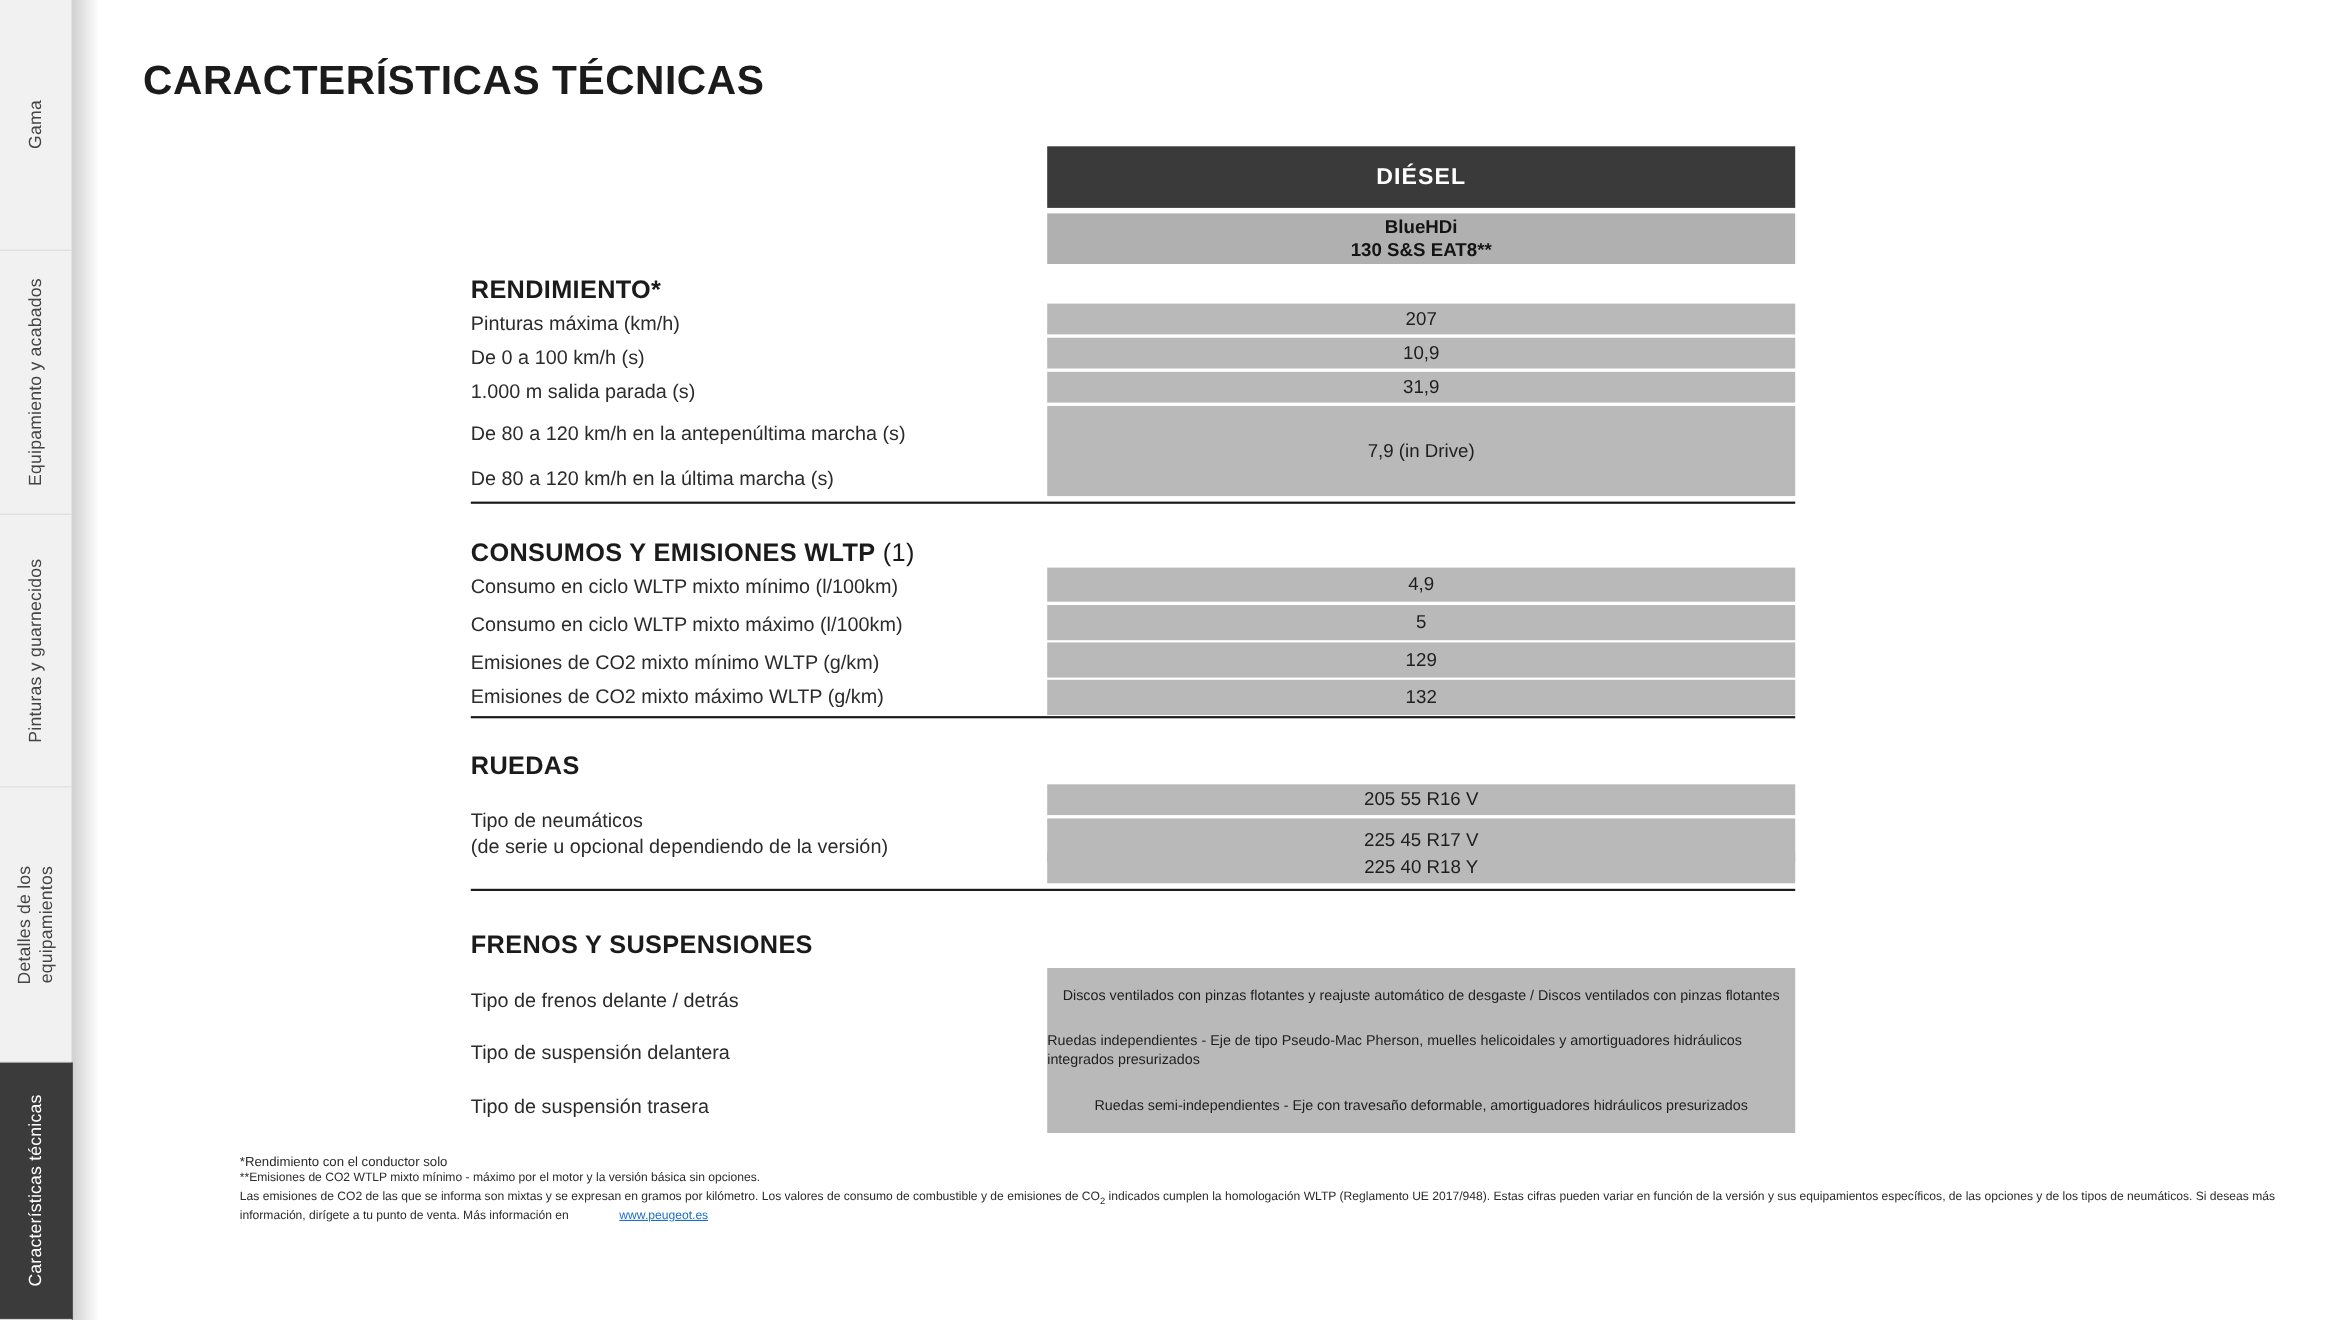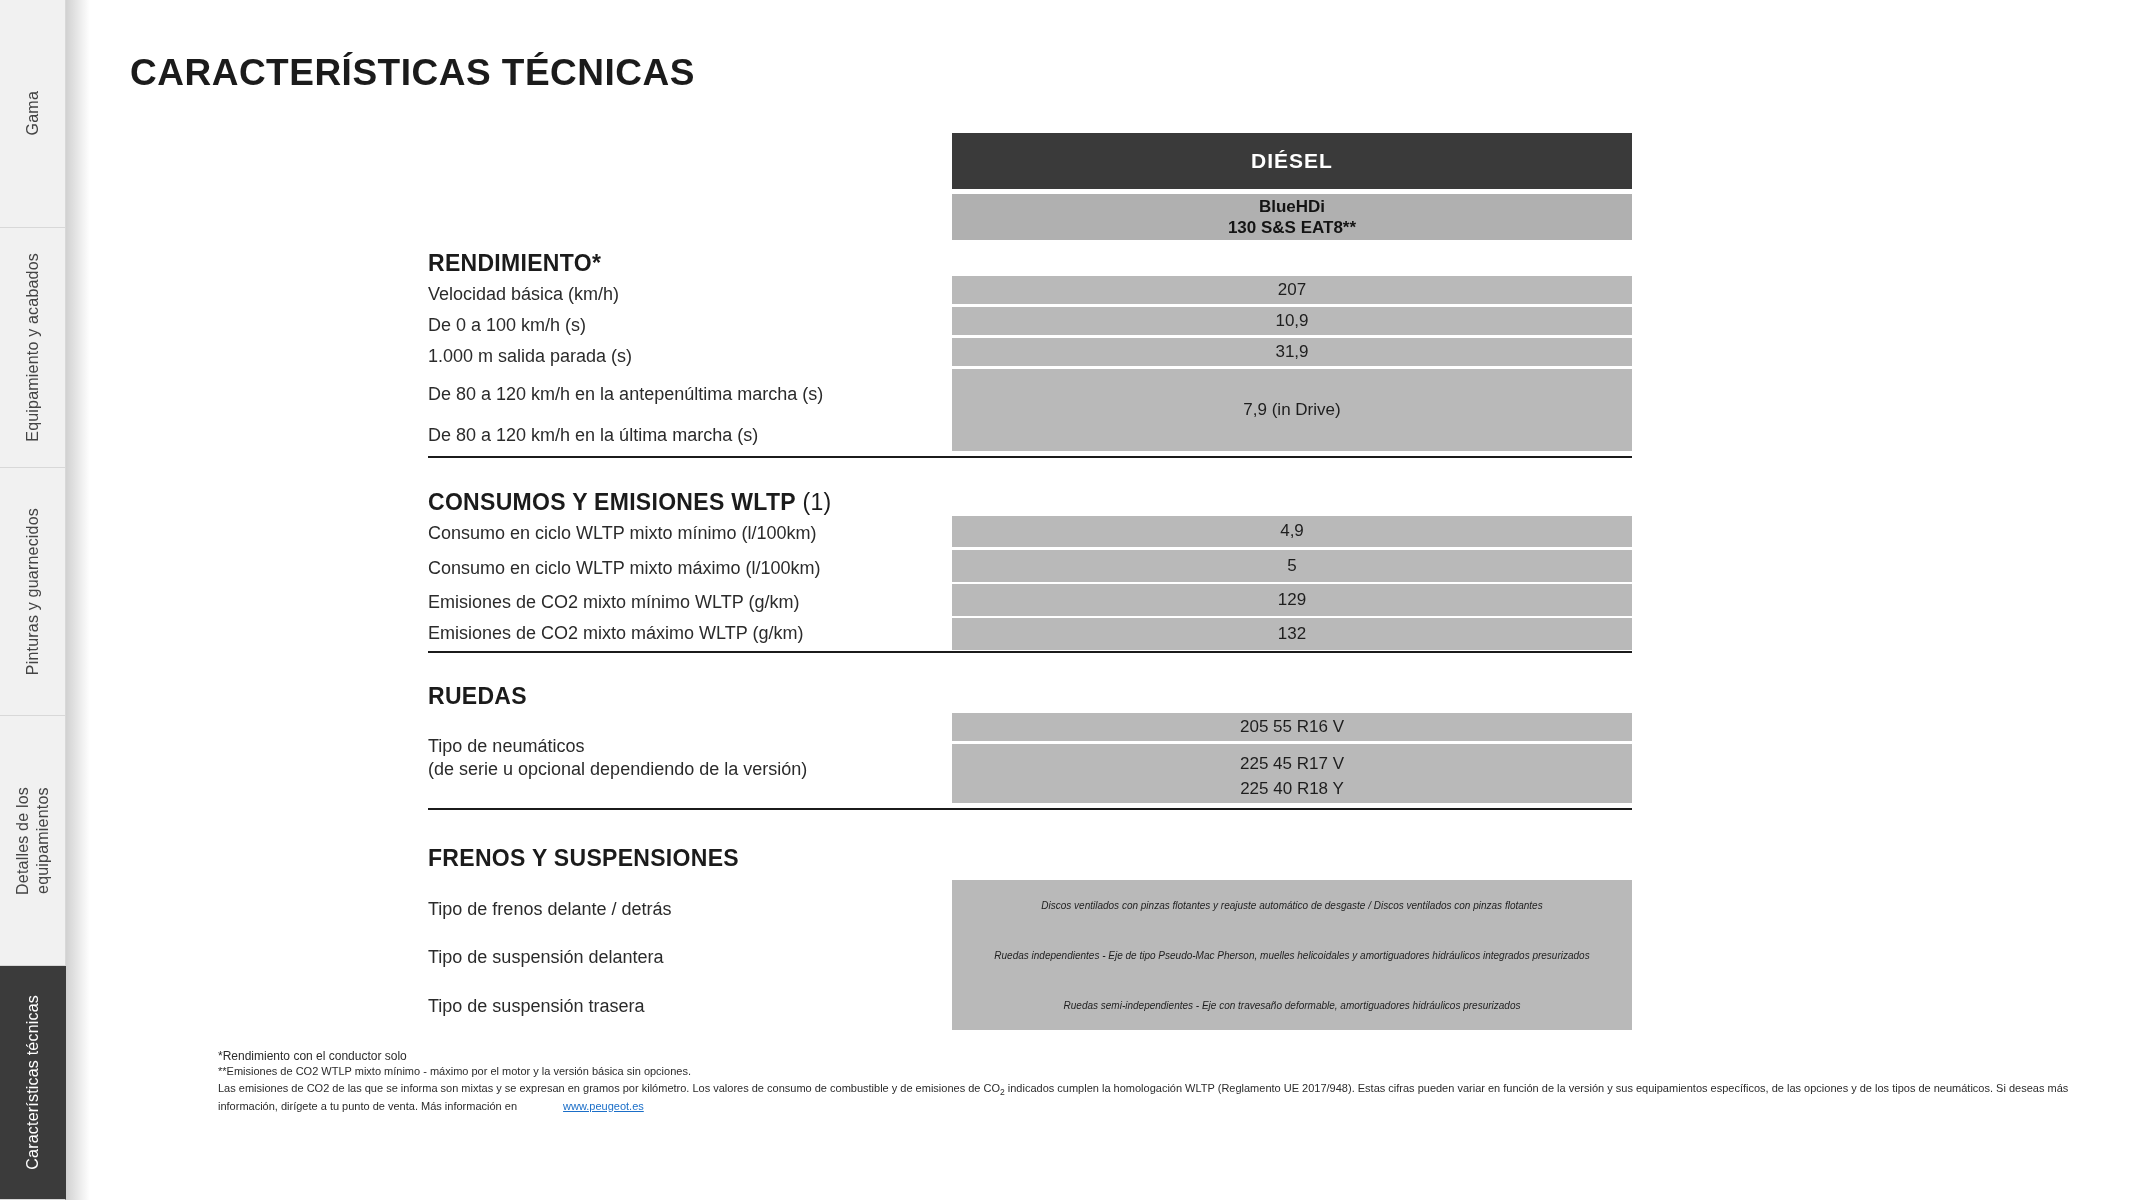--- a/index.html
+++ b/index.html
@@ -199,7 +199,7 @@
 
     <div class="section-title" style="top:250px">RENDIMIENTO*</div>
 
-    <div class="rowlabel" style="top:283px">Velocidad básica (km/h)</div>
+    <div class="rowlabel" style="top:283px">Pinturas máxima (km/h)</div>
     <div class="valuecell" style="top:276px;height:28px">207</div>
 
     <div class="rowlabel" style="top:314px">De 0 a 100 km/h (s)</div>

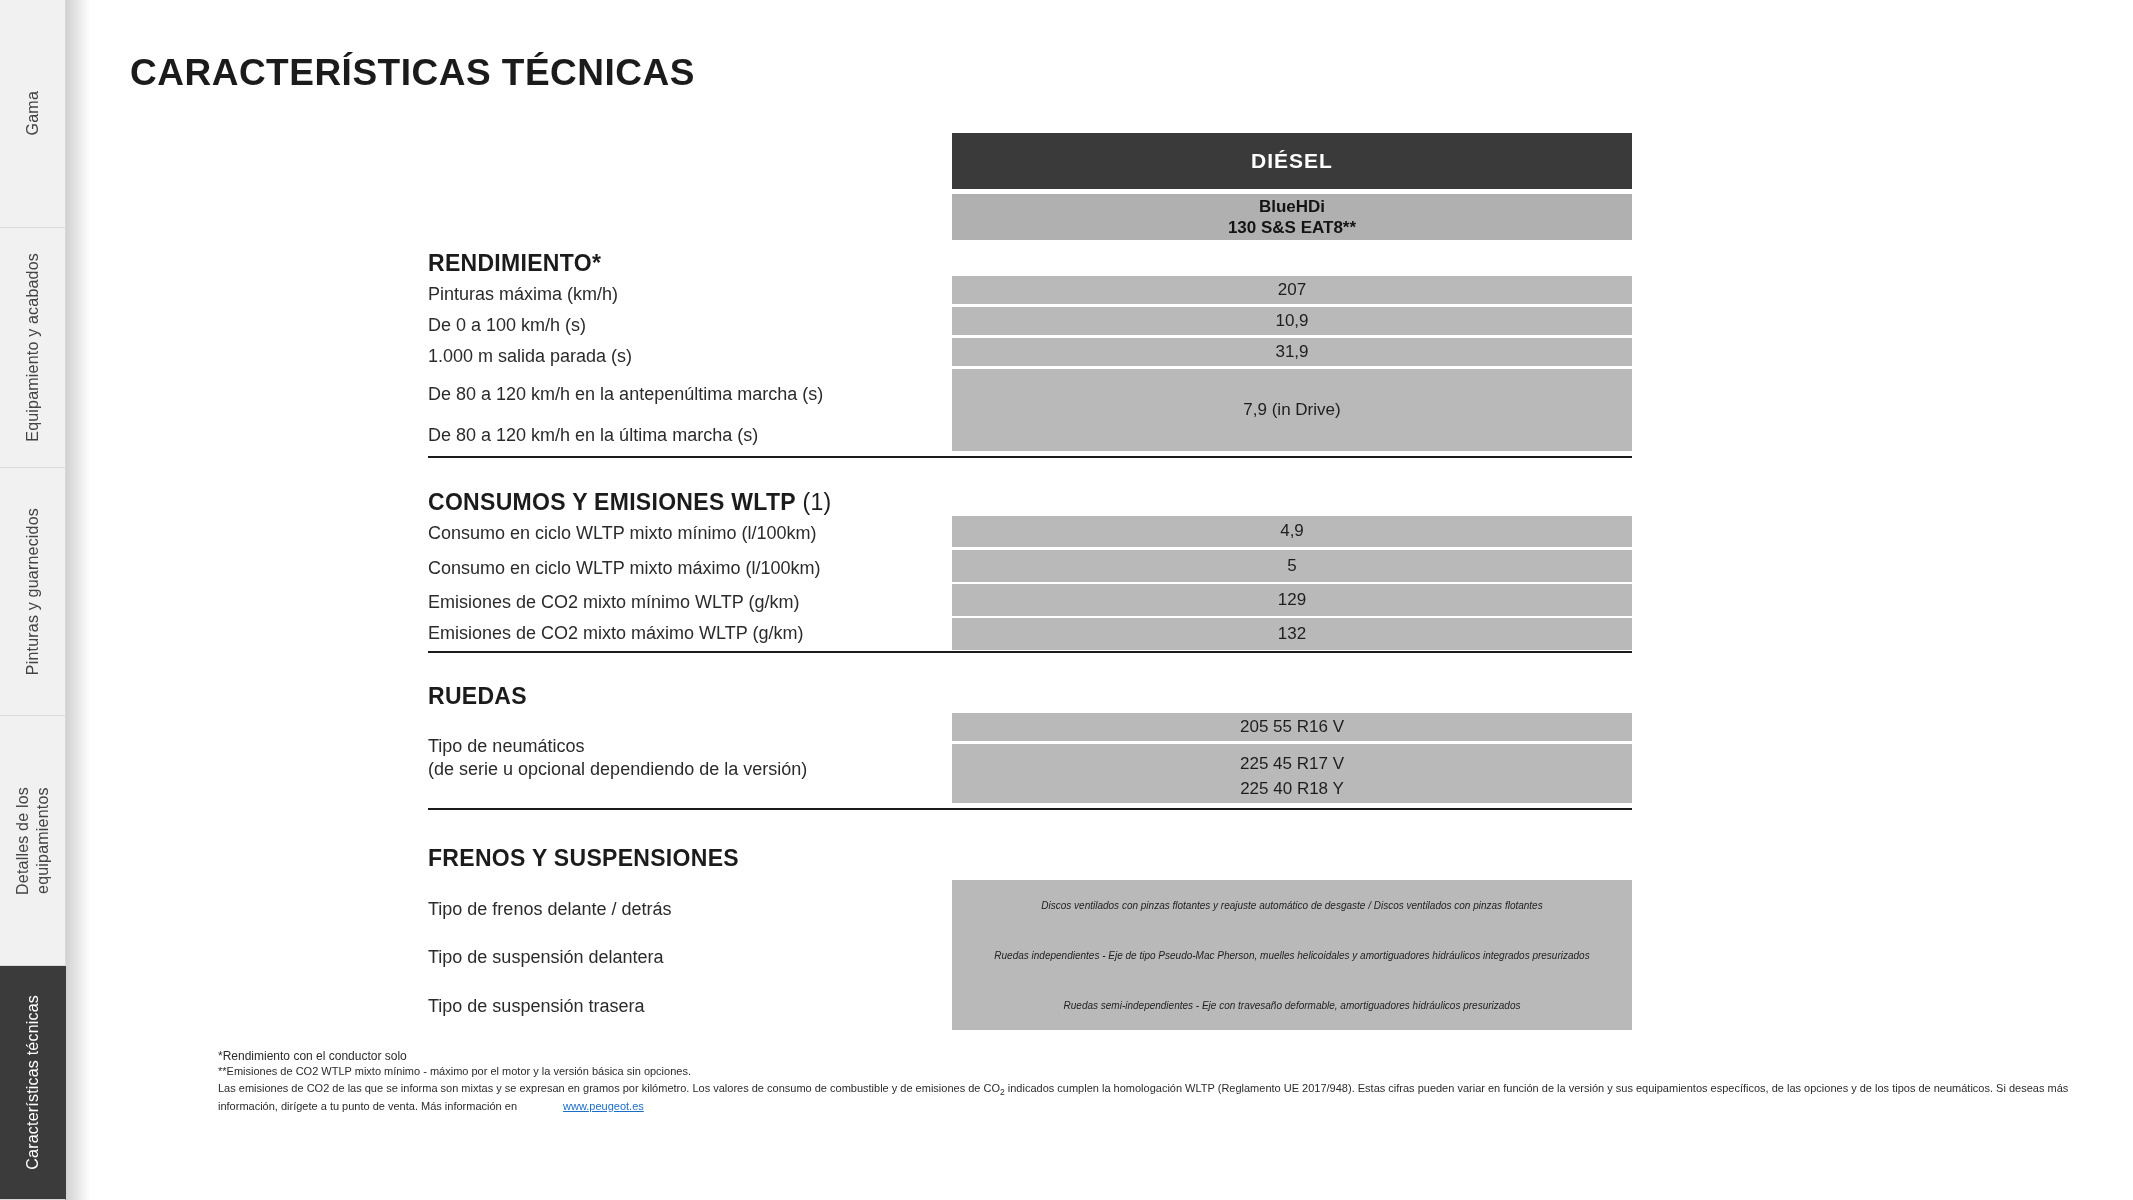--- a/index.html
+++ b/index.html
@@ -140,7 +140,7 @@
     text-align: left;
     line-height: 1.3;
   }
-  .valuecell.small { font-size: 10px; font-style: italic; }
+  .valuecell.small { font-size: 13px; }
 
   .hrule {
     position: absolute;

